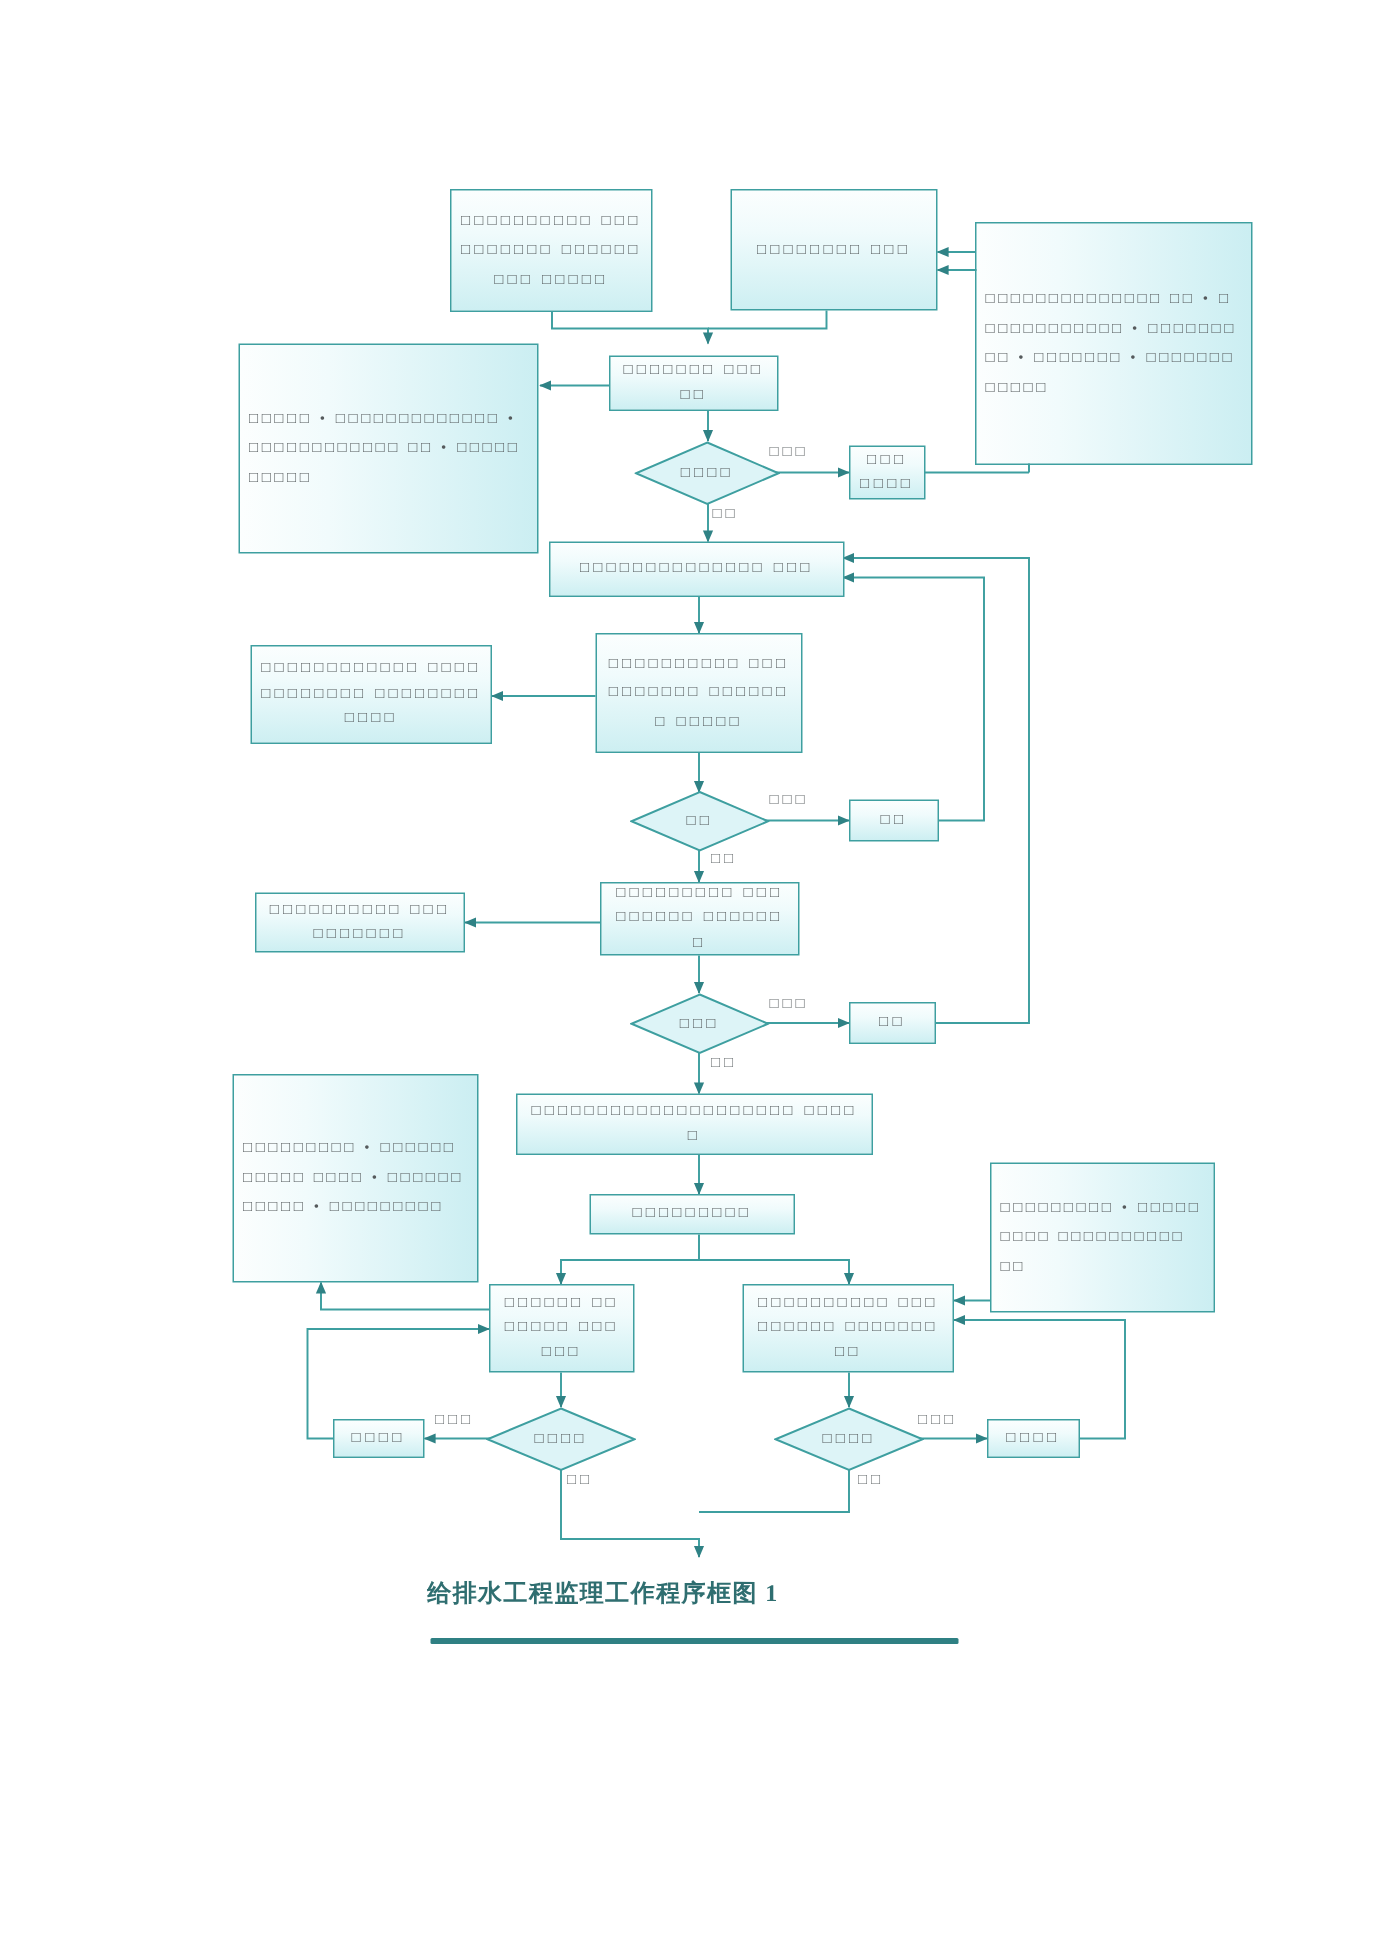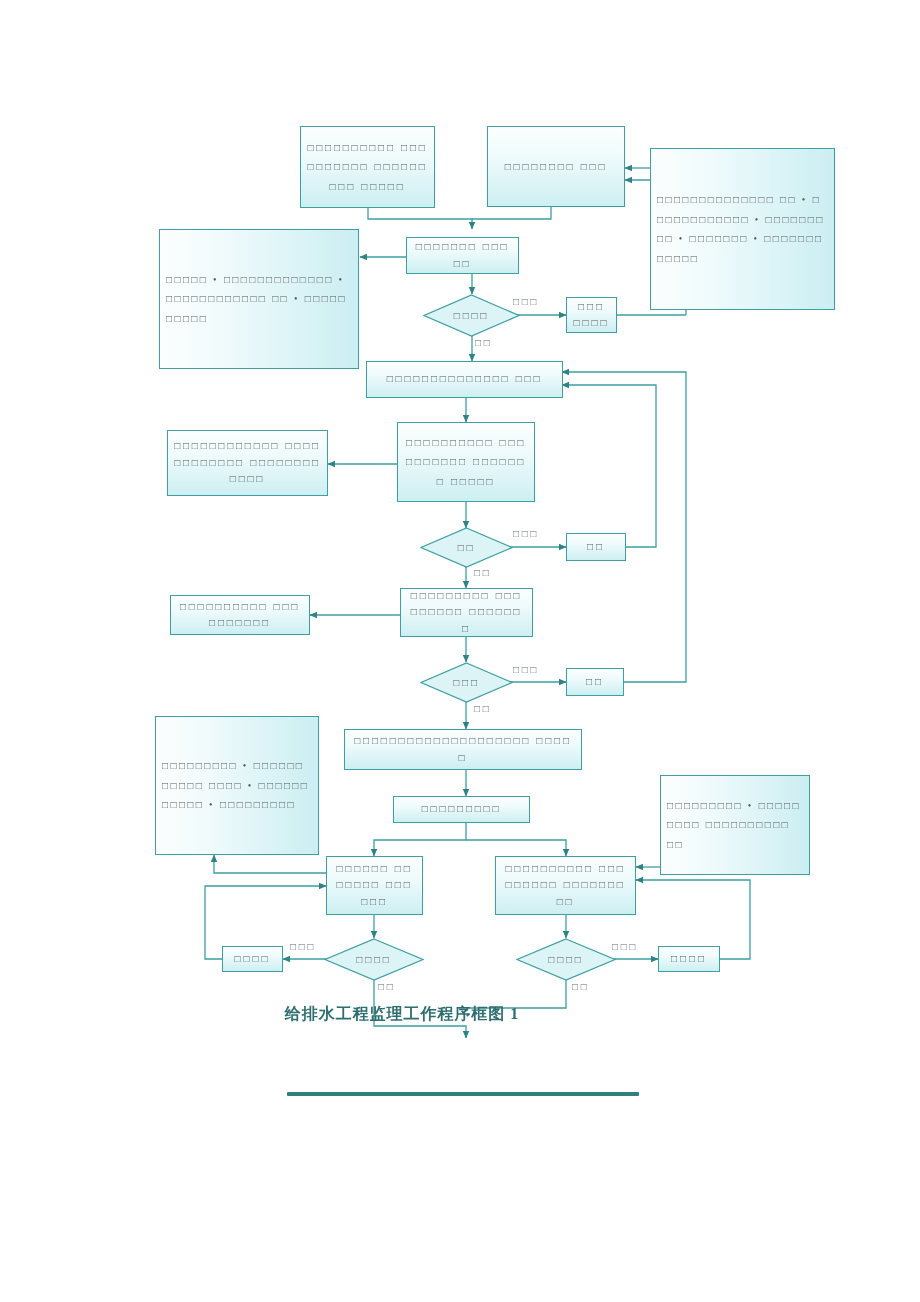--- a/index.html
+++ b/index.html
@@ -63,7 +63,7 @@
 
   
   #caption{
-    position:absolute;left:0;top:1004px;width:804px;
+    position:absolute;left:0;top:1052px;width:804px;
     text-align:center;z-index:8;
   }
   #caption .ctext{

